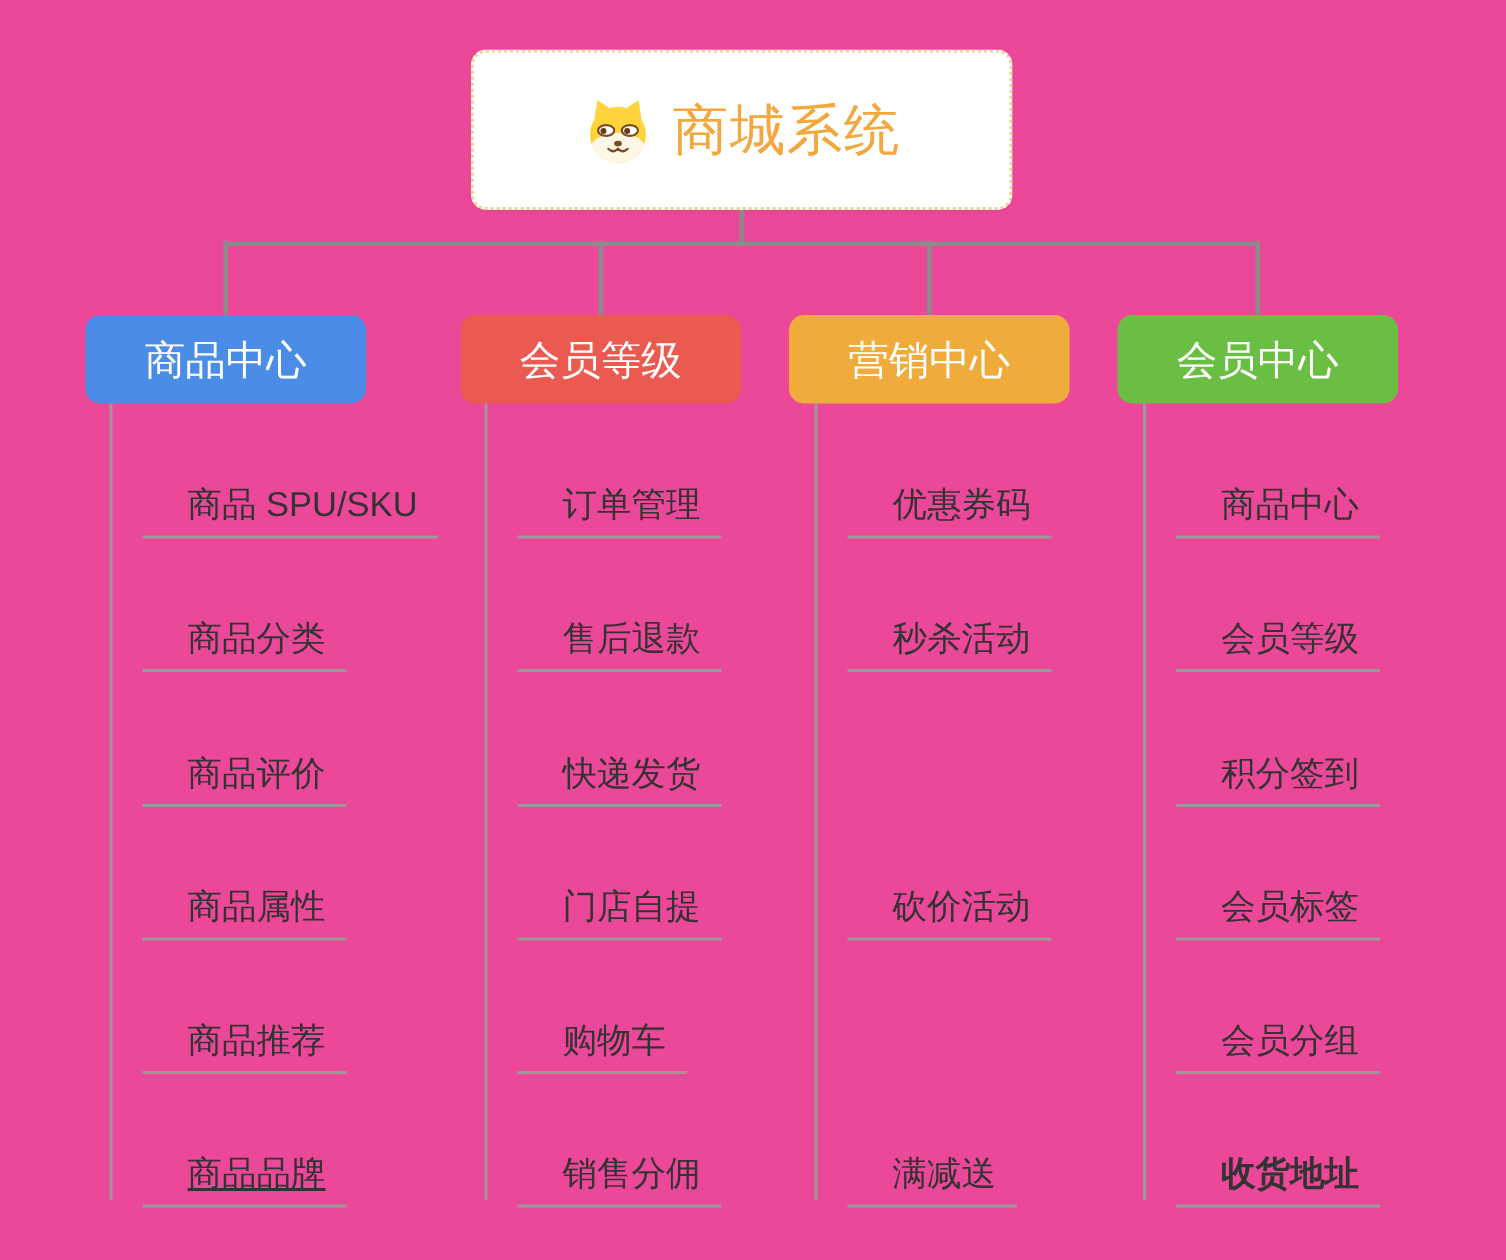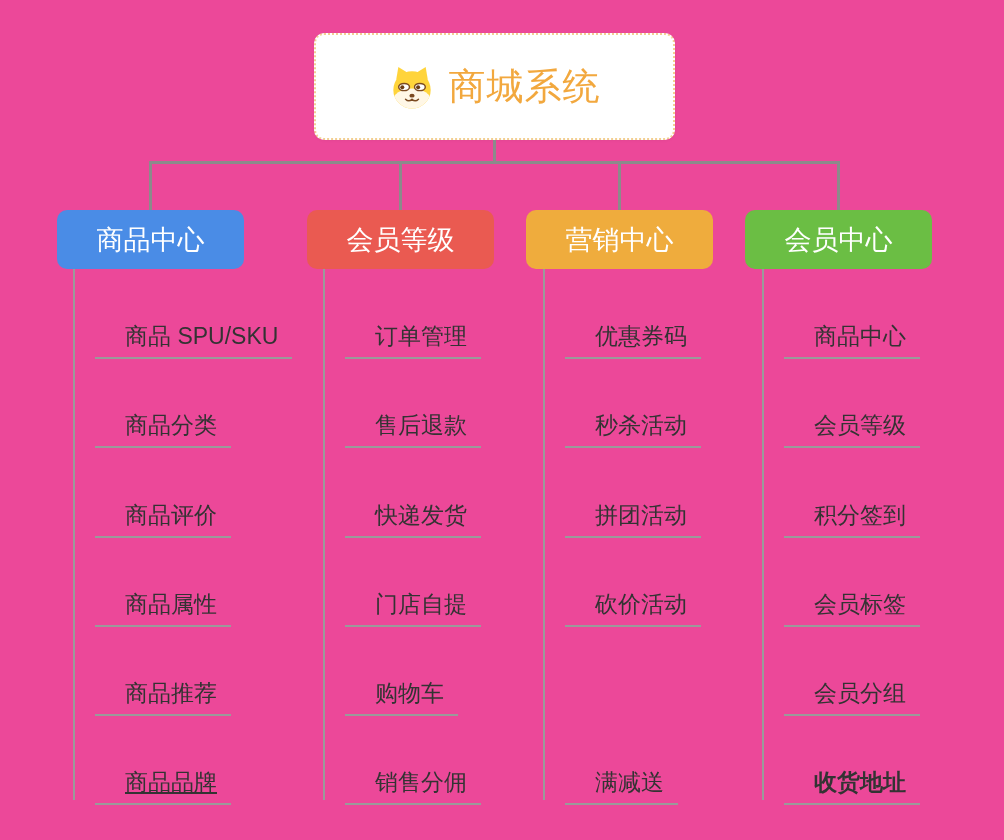--- a/index.html
+++ b/index.html
@@ -94,7 +94,6 @@
 
   <div class="leaf" style="left:543px;top:314px;">优惠券码</div>
   <div class="leaf" style="left:543px;top:403px;">秒杀活动</div>
-  <div class="leaf" style="left:543px;top:493px;">拼团活动</div>
   <div class="leaf" style="left:543px;top:582px;">砍价活动</div>
   <div class="leaf" style="left:543px;top:760px;">满减送</div>
 

